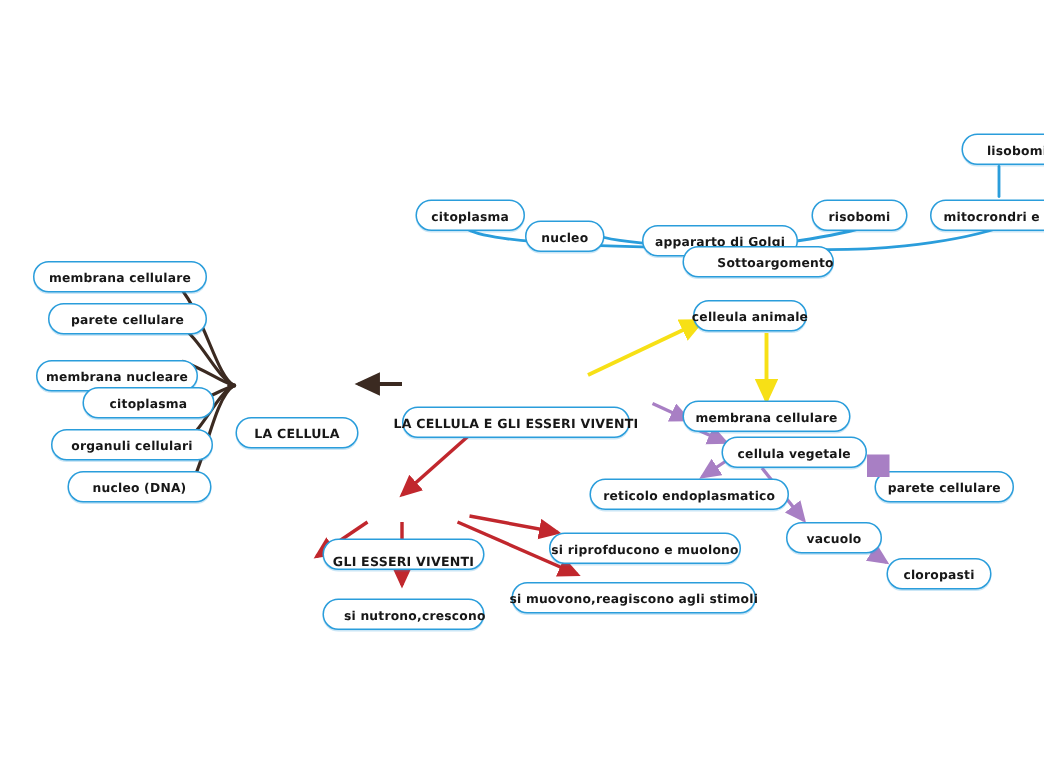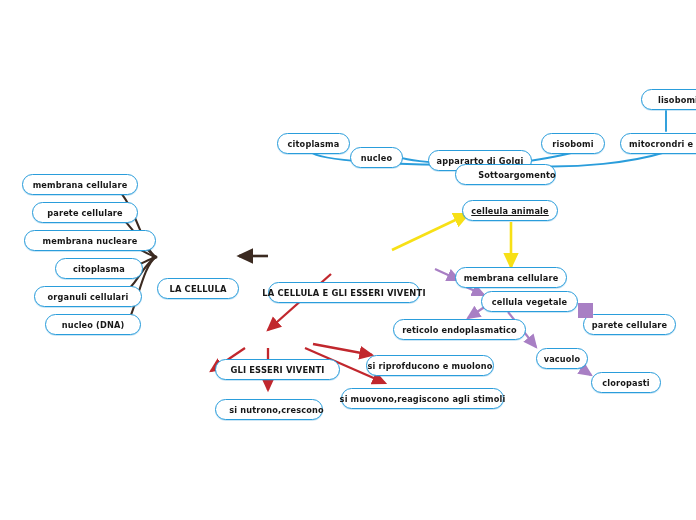--- a/index.html
+++ b/index.html
@@ -173,7 +173,7 @@
       <span>Sottoargomento</span>
     </div>
 
-  <div class="node" style="left:462px; top:200px; width:96px;text-decoration:underline;">
+  <div class="node" style="left:462px; top:200px; width:76px;">
       <span>celleula animale</span>
     </div>
   <div class="node" style="left:455px; top:267px; width:112px;">

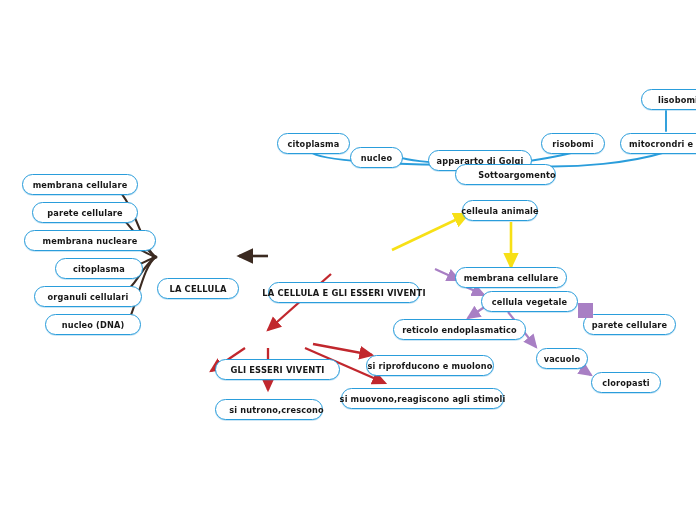--- a/index.html
+++ b/index.html
@@ -130,7 +130,7 @@
   <div class="node" style="left:32px; top:202px; width:106px;">
       <span>parete cellulare</span>
     </div>
-  <div class="node" style="left:24px; top:230px; width:132px;">
+  <div class="node" style="left:24px; top:240px; width:108px;">
       <span>membrana nucleare</span>
     </div>
   <div class="node" style="left:55px; top:258px; width:88px;">

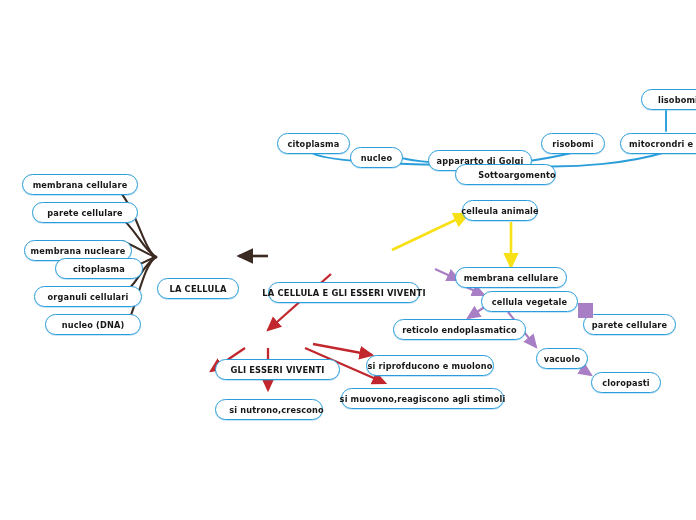--- a/index.html
+++ b/index.html
@@ -147,7 +147,7 @@
       <span>LA CELLULA</span>
     </div>
 
-  <div class="node bold-topic" style="left:268px; top:250px; width:152px;">
+  <div class="node bold-topic" style="left:268px; top:239px; width:152px;">
       <span>LA CELLULA E GLI ESSERI VIVENTI</span>
     </div>
 

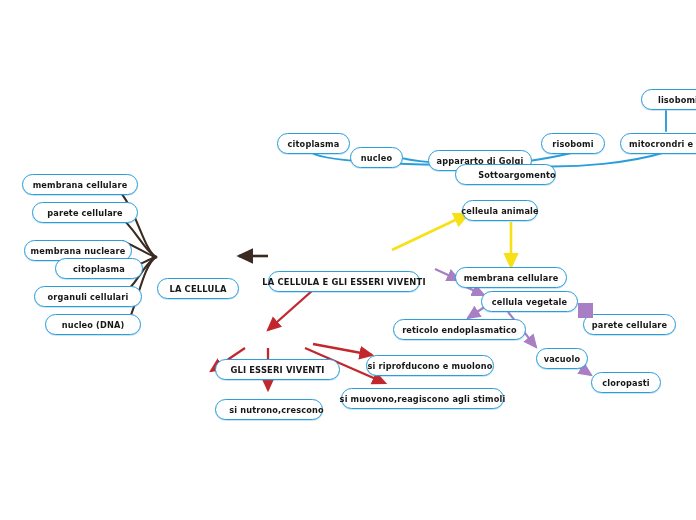--- a/index.html
+++ b/index.html
@@ -189,7 +189,7 @@
   <div class="node" style="left:583px; top:314px; width:93px;">
       <span>parete cellulare</span>
     </div>
-  <div class="node" style="left:536px; top:348px; width:52px;">
+  <div class="node" style="left:524px; top:348px; width:64px;">
       <span>vacuolo</span>
     </div>
   <div class="node" style="left:591px; top:372px; width:70px;">

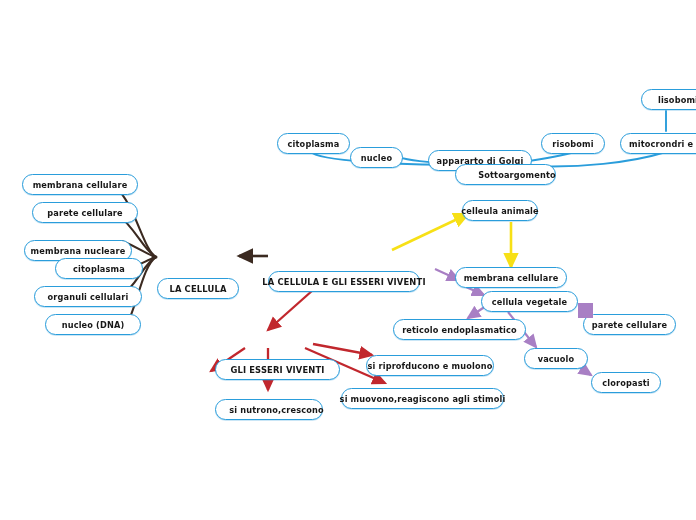--- a/index.html
+++ b/index.html
@@ -196,7 +196,7 @@
       <span>cloropasti</span>
     </div>
 
-  <div class="node bold-topic" style="left:215px; top:327px; width:125px;">
+  <div class="node bold-topic" style="left:215px; top:327px; width:108px;align-items:flex-end;">
       <span>GLI ESSERI VIVENTI</span>
     </div>
   <div class="node" style="left:215px; top:399px; width:108px;padding-left:24px;">

